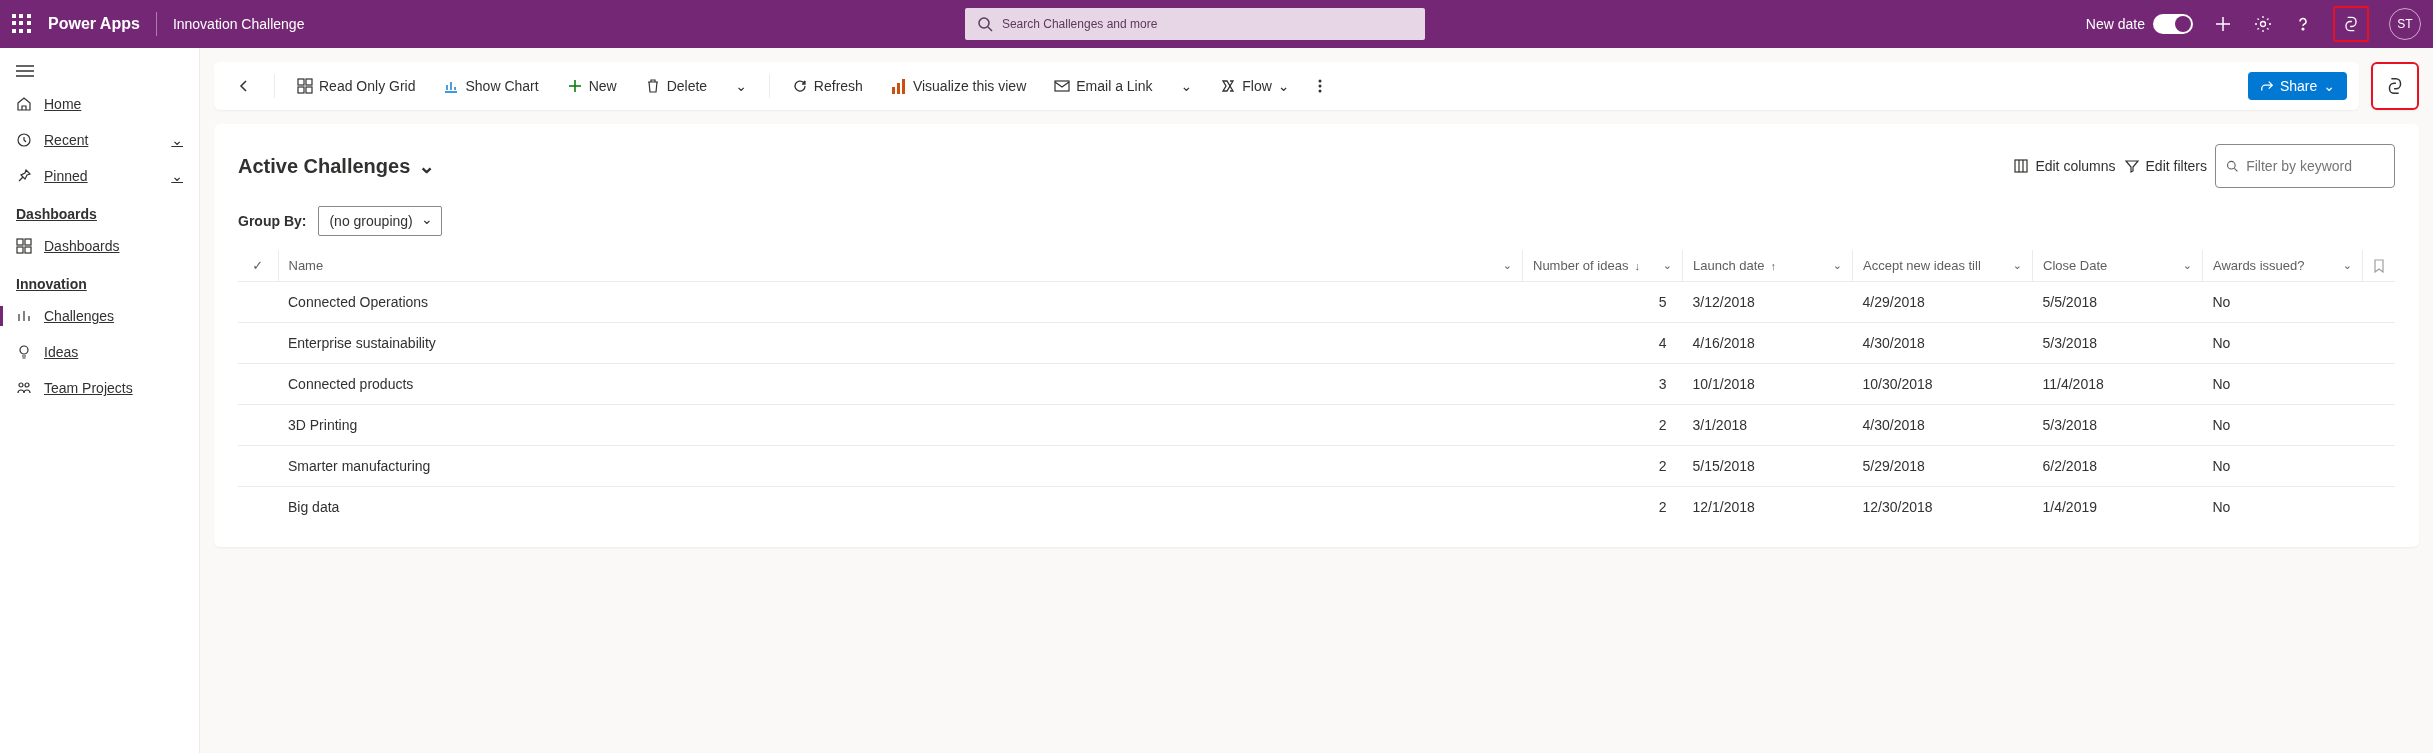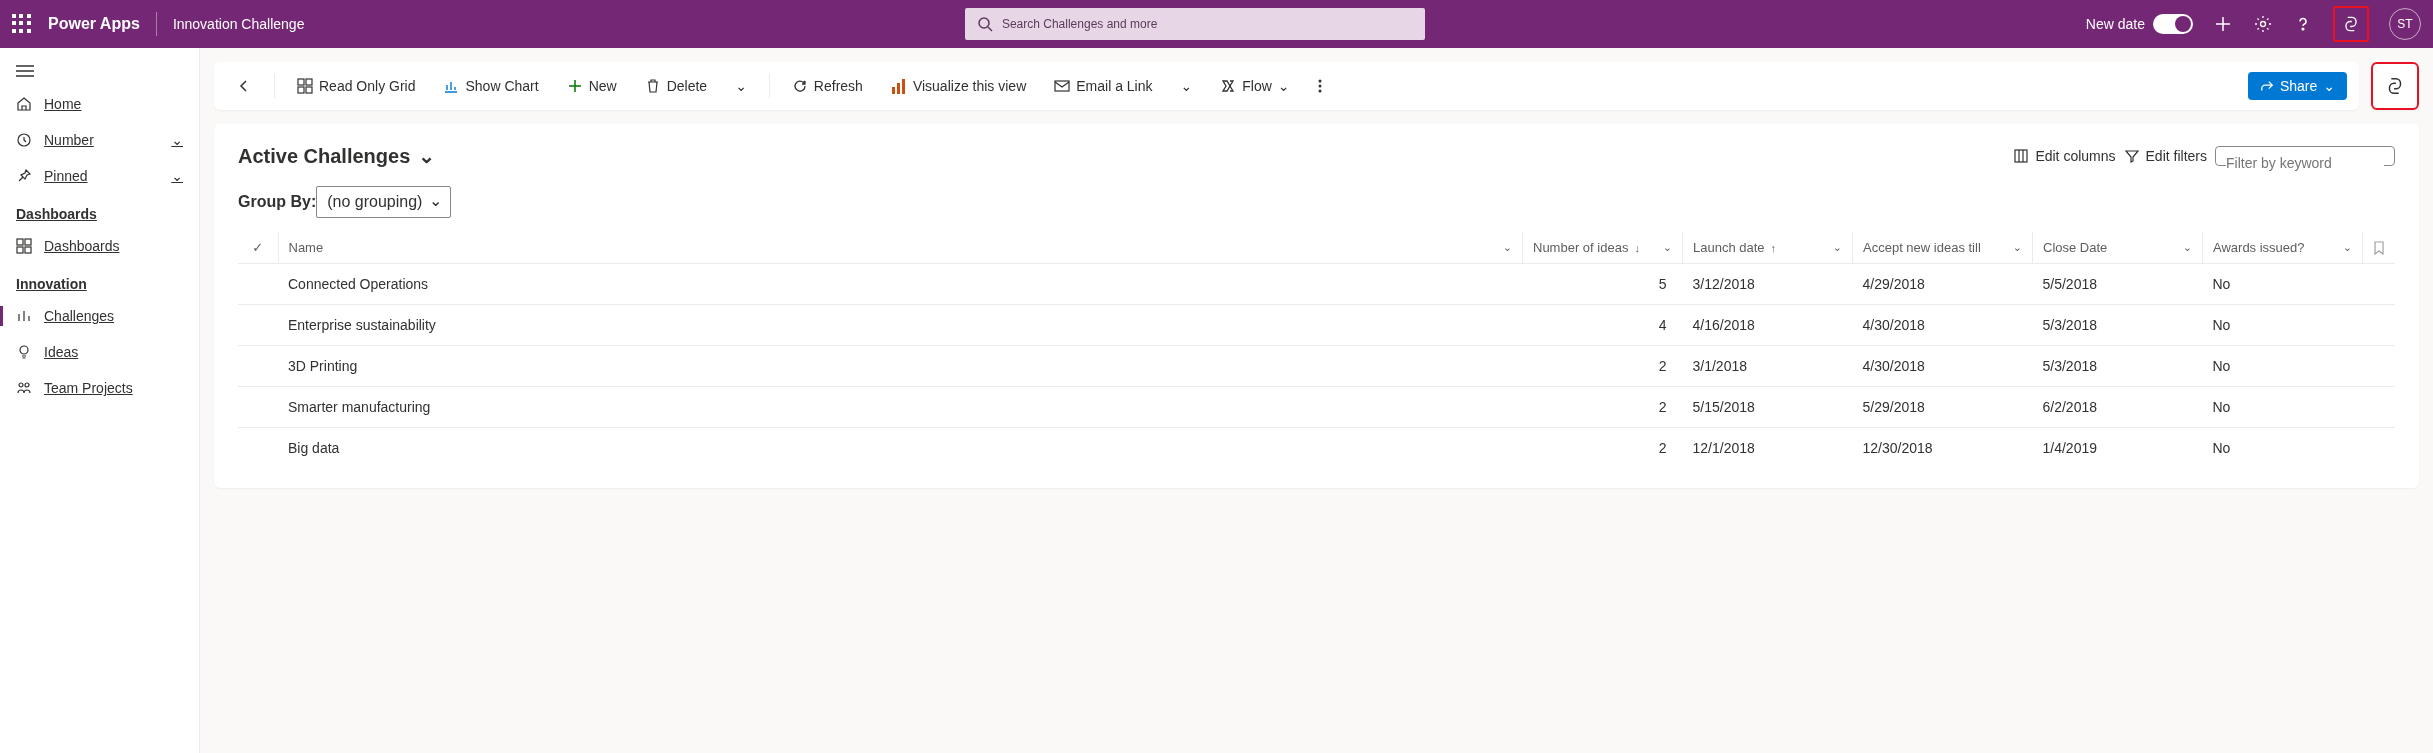--- a/index.html
+++ b/index.html
@@ -242,7 +242,7 @@
             <path d="M8 5v3l2 2"></path>
           </svg>
       </span>
-      <span>Number</span>
+      <span>Recent</span>
       <span class="sb-chevron">⌄</span>
     </div>
     <div class="sb-item">

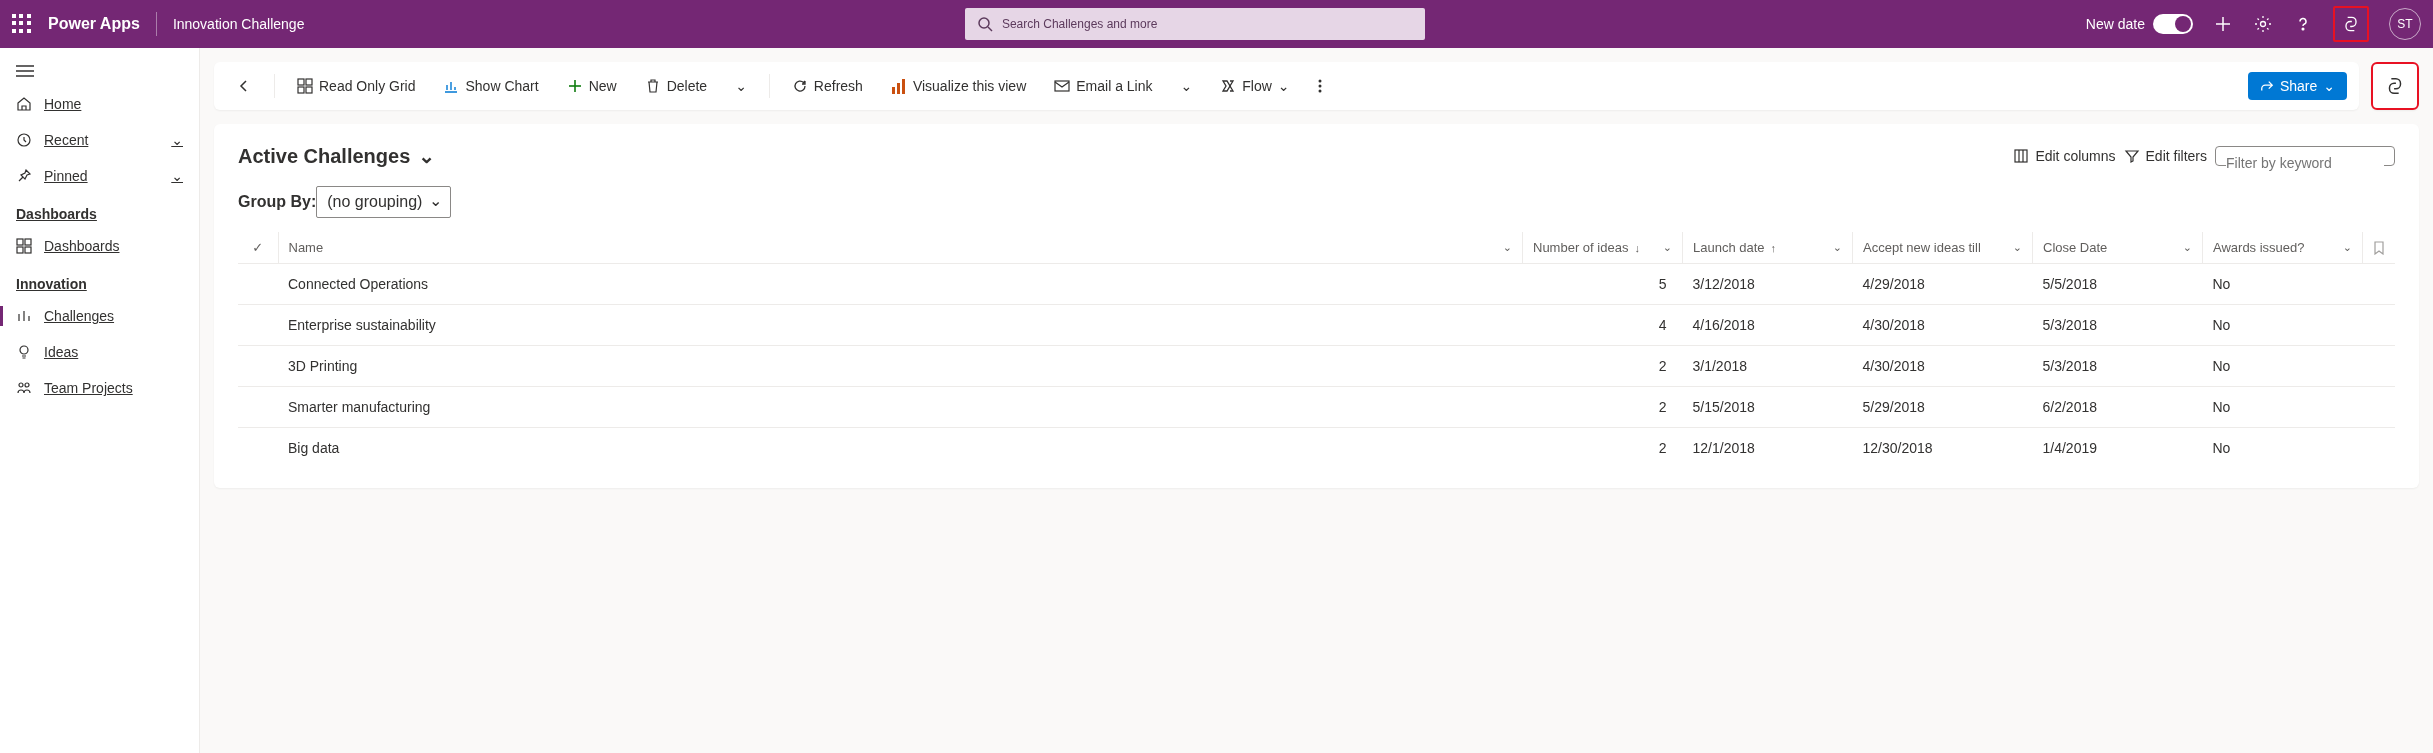--- a/index.html
+++ b/index.html
@@ -120,8 +120,8 @@
     .view-actions { margin-left:auto; display:flex; align-items:center; gap:8px; }
     .link-btn { display:flex; align-items:center; gap:6px; cursor:pointer; }
     .filter-input {
-      border:1px solid #8a8886; border-radius:4px; height:20px; width:180px;
-      display:flex; align-items:flex-start; gap:8px; padding:0 10px;flex-direction:column;
+      border:1px solid #8a8886; border-radius:4px; height:44px; width:180px;
+      display:flex; align-items:center; gap:8px; padding:0 10px;
     }
     .filter-input input { border:none; outline:none; width:100%; font-size:14px; }
 

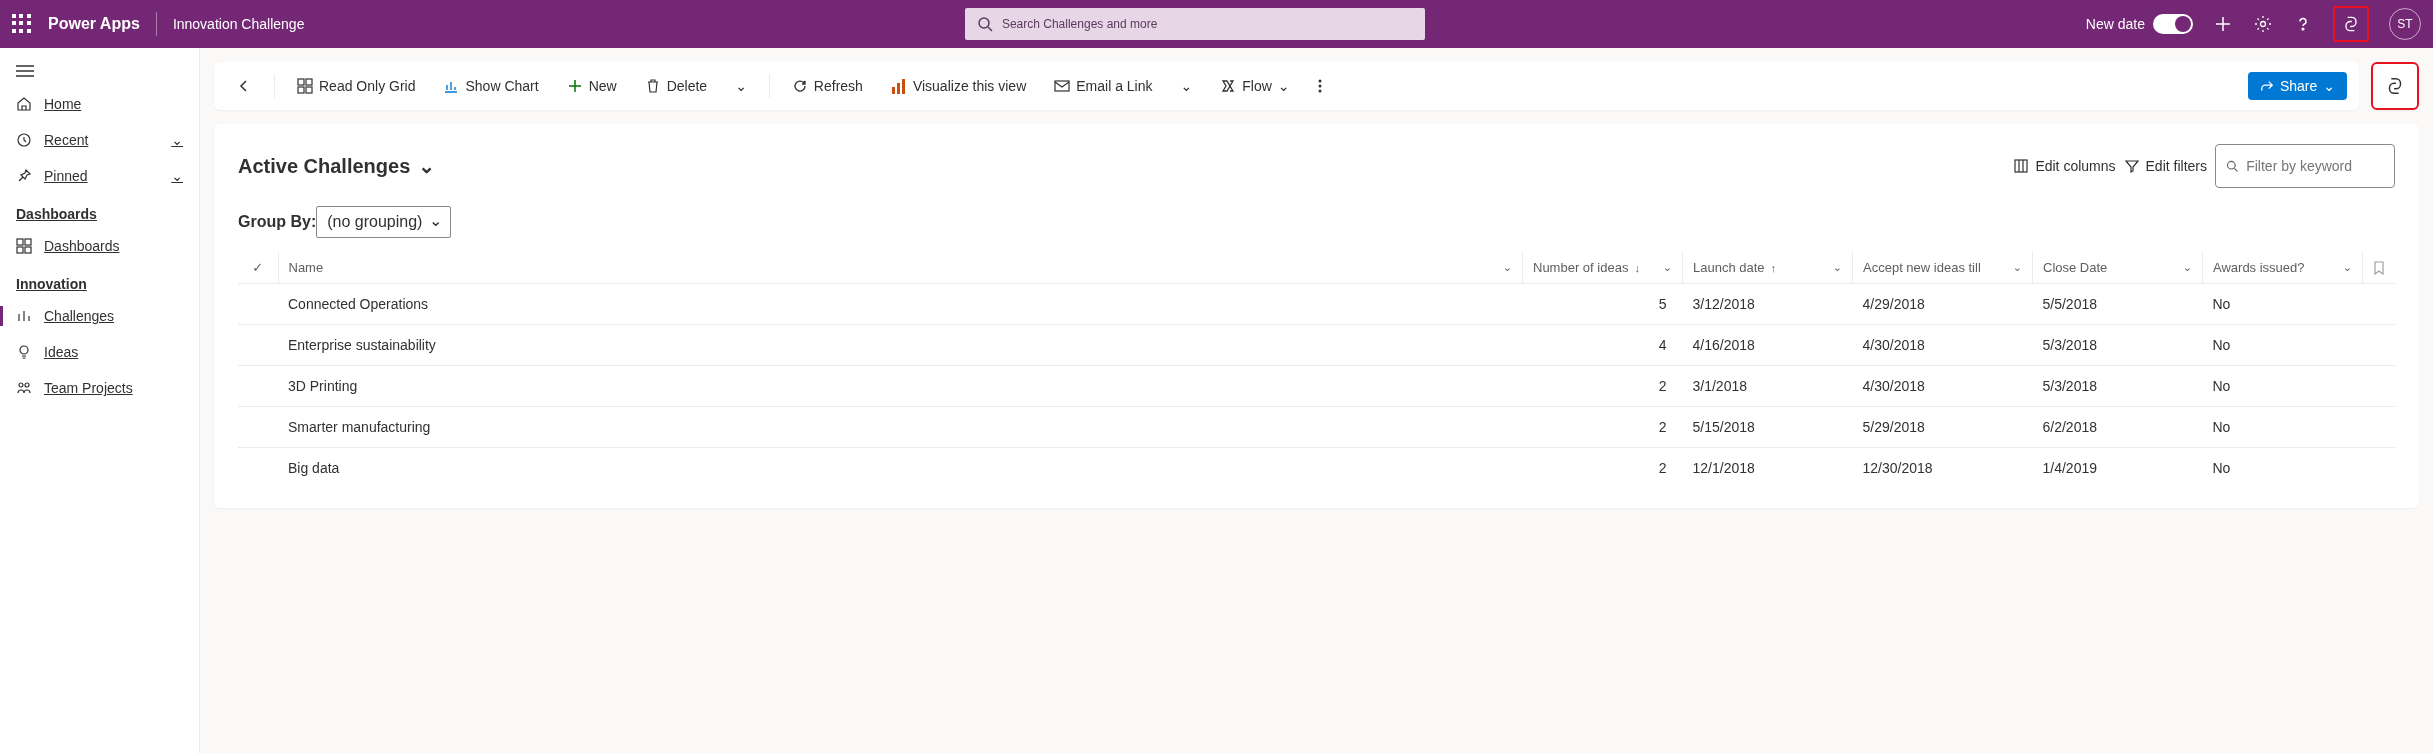--- a/index.html
+++ b/index.html
@@ -125,7 +125,7 @@
     }
     .filter-input input { border:none; outline:none; width:100%; font-size:14px; }
 
-    .groupby { margin-top:18px; display:flex; align-items:center; font-size:16px;}
+    .groupby { margin-top:18px; display:flex; align-items:center; gap:12px; font-size:14px;}
     .groupby-select {
       border:1px solid #8a8886; border-radius:2px; padding:6px 28px 6px 10px;
       position:relative; cursor:pointer; background:#fff;

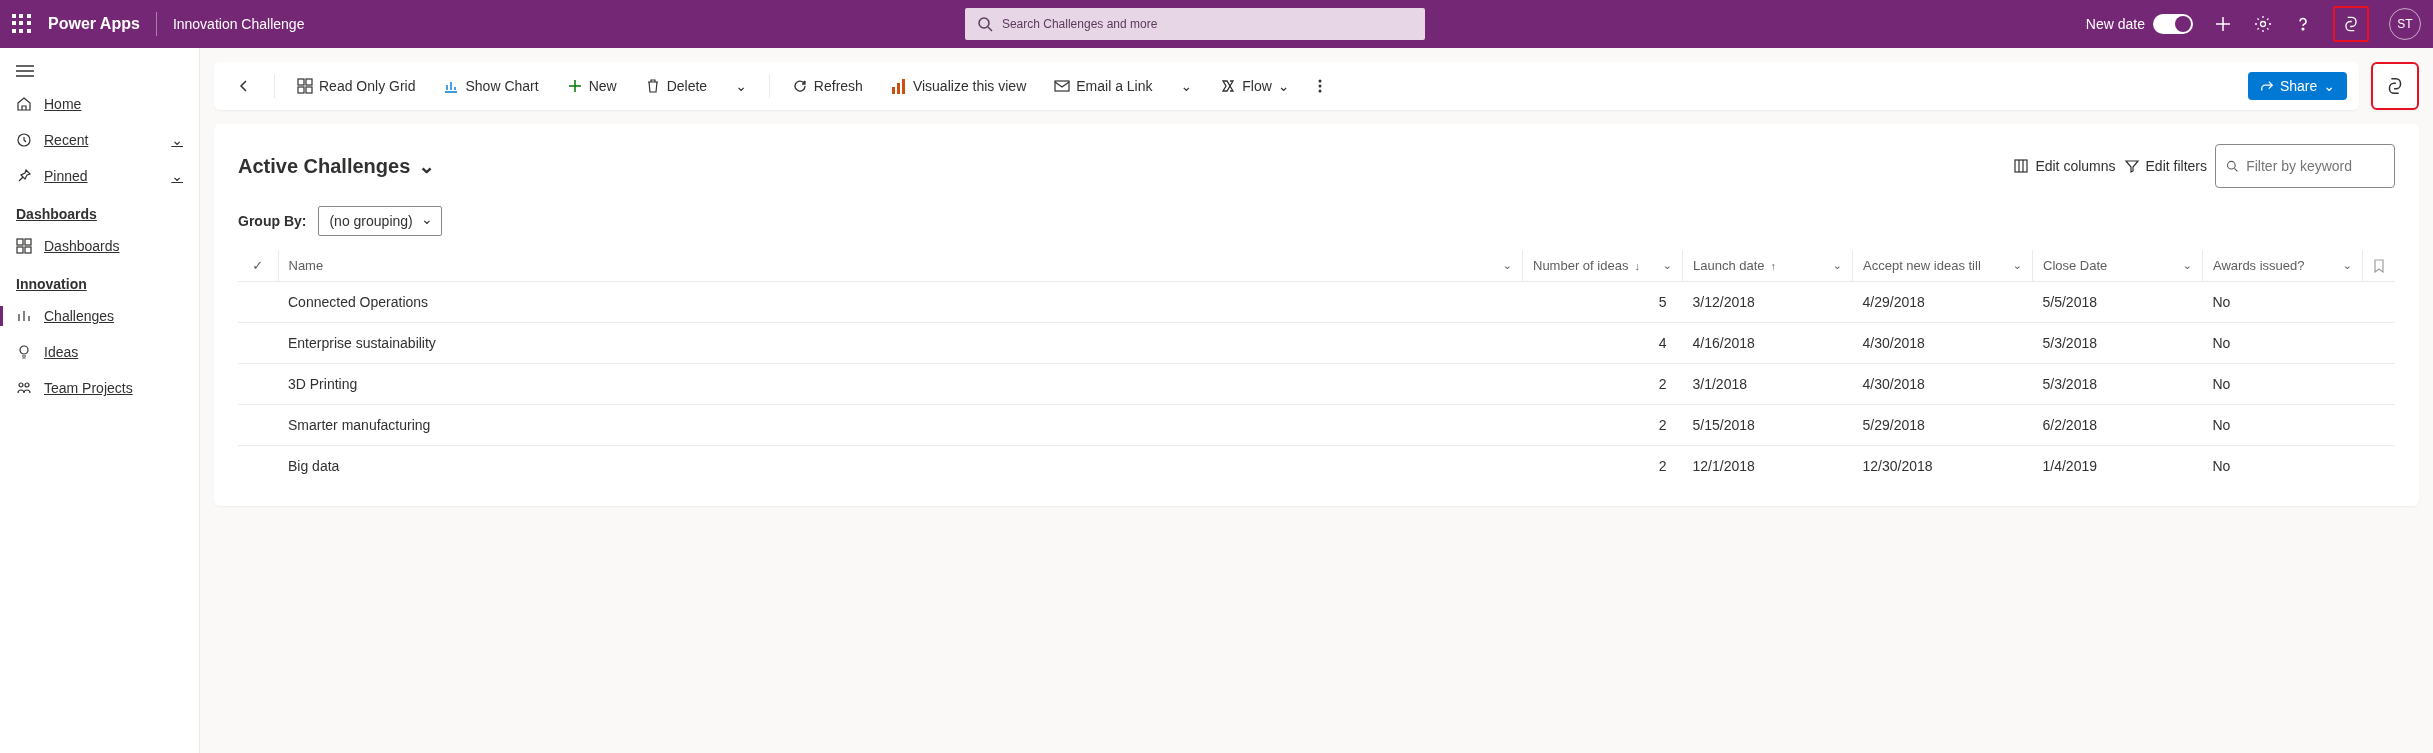--- a/index.html
+++ b/index.html
@@ -517,6 +517,16 @@
             </tr>
             <tr>
               <td></td>
+              <td>Connected products</td>
+              <td class="num">3</td>
+              <td>10/1/2018</td>
+              <td>10/30/2018</td>
+              <td>11/4/2018</td>
+              <td>No</td>
+              <td></td>
+            </tr>
+            <tr>
+              <td></td>
               <td>3D Printing</td>
               <td class="num">2</td>
               <td>3/1/2018</td>

